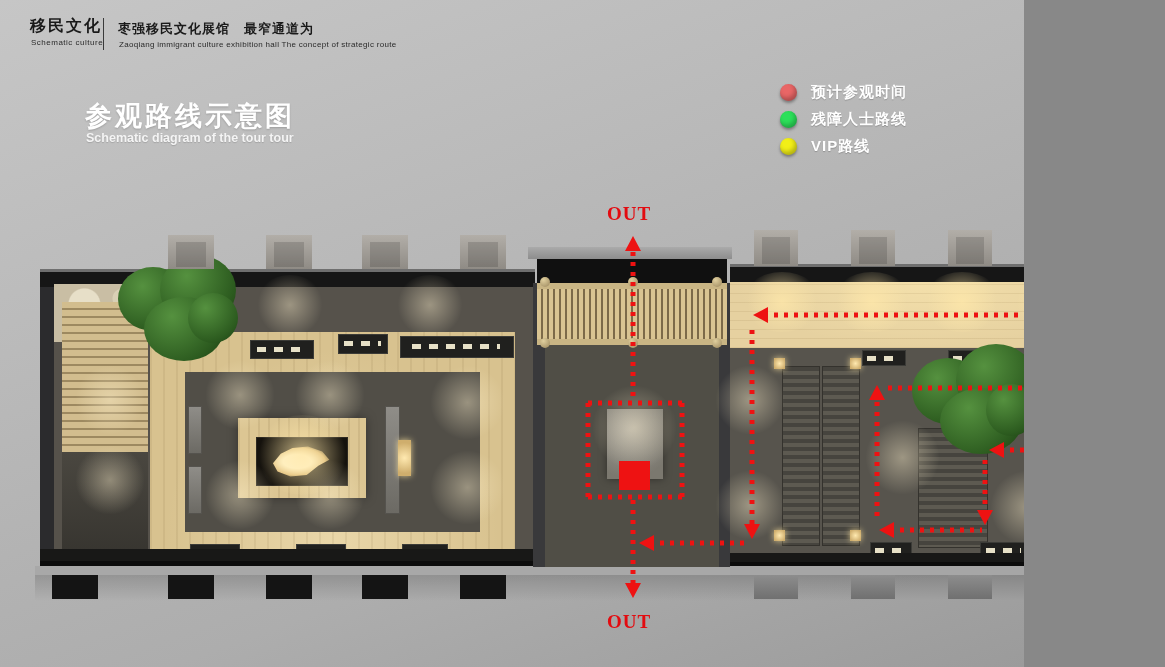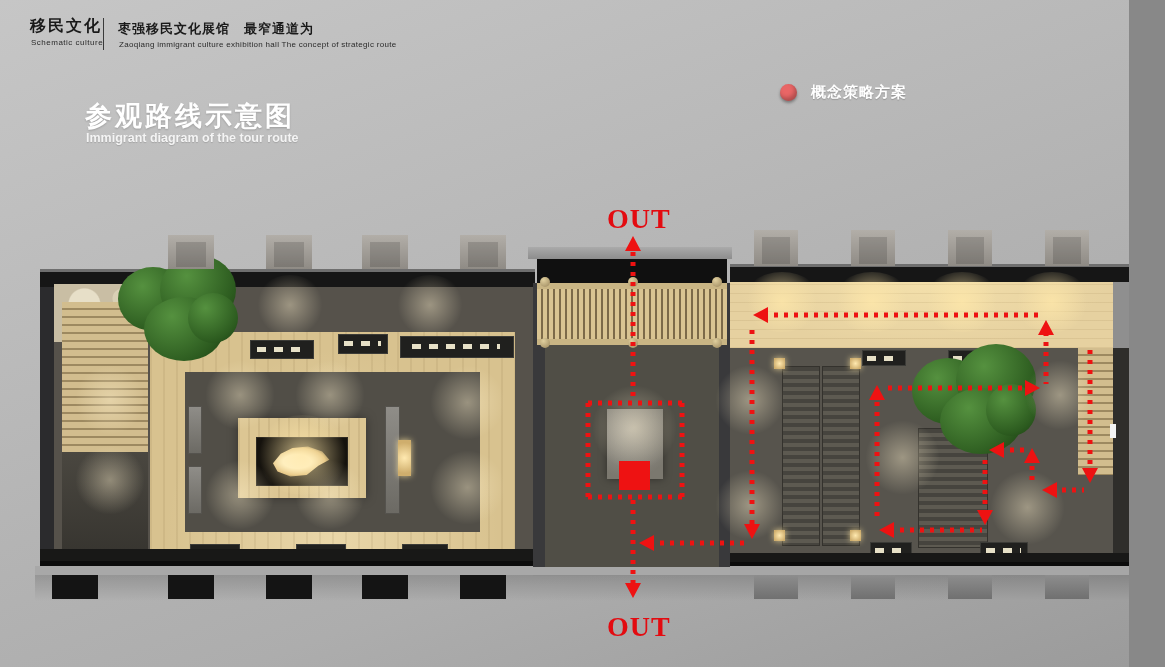--- a/index.html
+++ b/index.html
@@ -3,7 +3,7 @@
 <meta charset="utf-8">
 <style>
   html,body{margin:0;padding:0;background:#888;}
-  .stage{position:relative;width:1129px;height:667px;overflow:hidden;
+  .stage{position:relative;width:1024px;height:667px;overflow:hidden;
     background:linear-gradient(160deg,#c6c6c6 0%,#b8b8b8 40%,#adadad 70%,#9b9b9b 100%);
     font-family:"Liberation Sans",sans-serif;}
   .abs{position:absolute;}

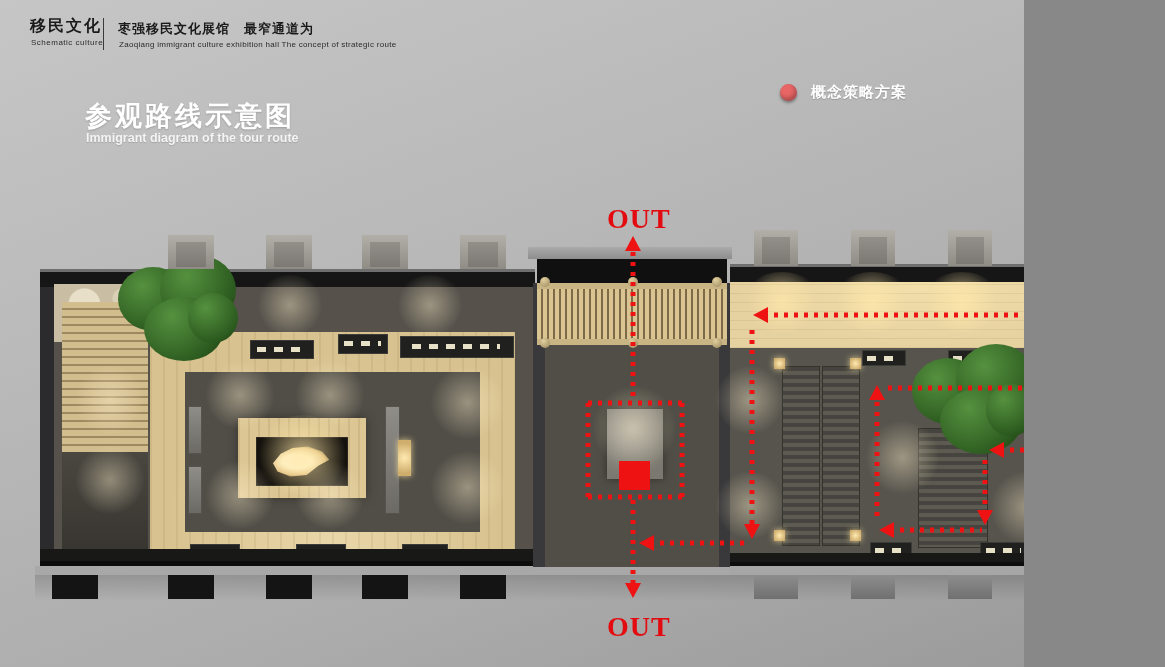--- a/index.html
+++ b/index.html
@@ -127,7 +127,7 @@
   <div class="abs legend">
     <div class="legend-item">
       <span class="dot" style="background: rgb(233, 102, 102);"></span>
-      <span class="legend-label">概念策略方案</span>
+      <span class="legend-label">预计参观时间</span>
     </div>
   </div>
 

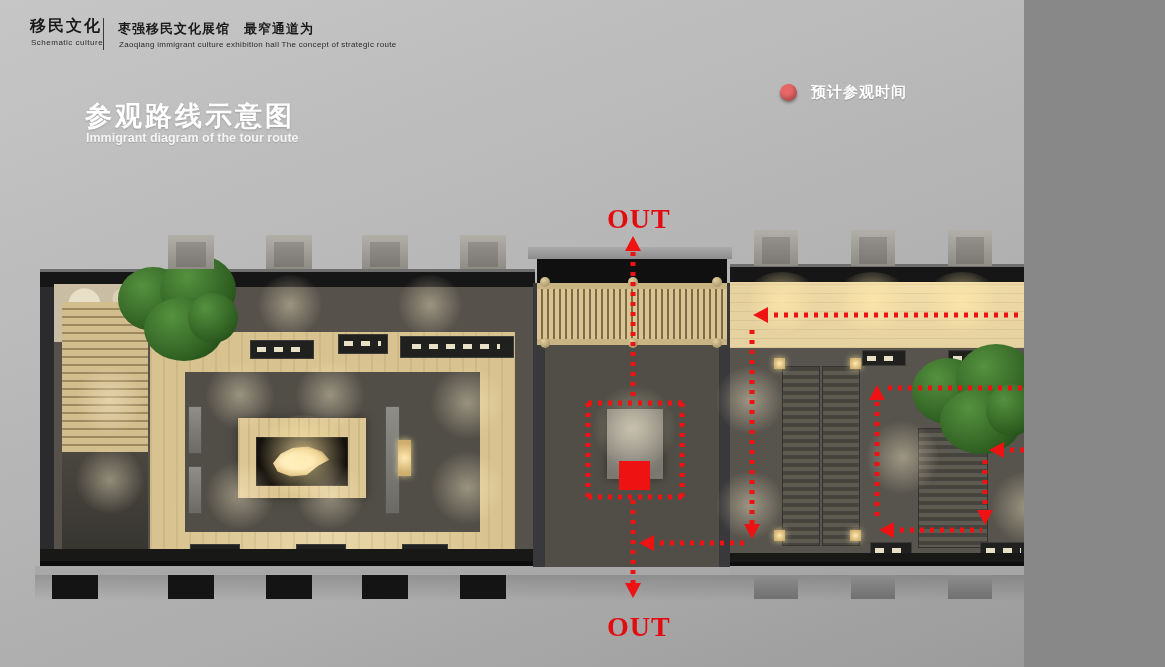--- a/index.html
+++ b/index.html
@@ -128,6 +128,10 @@
     <div class="legend-item">
       <span class="dot" style="background: rgb(233, 102, 102);"></span>
       <span class="legend-label">预计参观时间</span>
+    </div>
+    <div class="legend-item">
+      <span class="dot" style="background: rgb(44, 224, 90);"></span>
+      <span class="legend-label">残障人士路线</span>
     </div>
   </div>
 

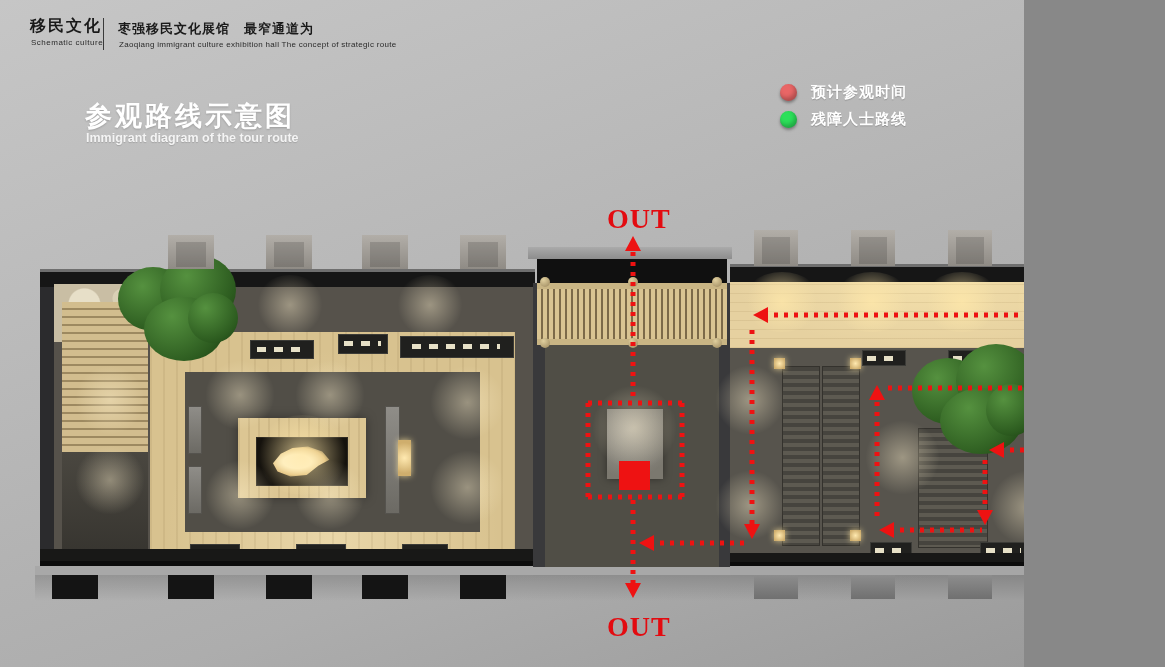--- a/index.html
+++ b/index.html
@@ -122,7 +122,7 @@
   <div class="abs proj-en">Zaoqiang immigrant culture exhibition hall  The concept of strategic route</div>
 
   <div class="abs title-cn">参观路线示意图</div>
-  <div class="abs title-en">Immigrant diagram of the tour route</div>
+  <div class="abs title-en">Schematic diagram of the tour tour</div>
 
   <div class="abs legend">
     <div class="legend-item">

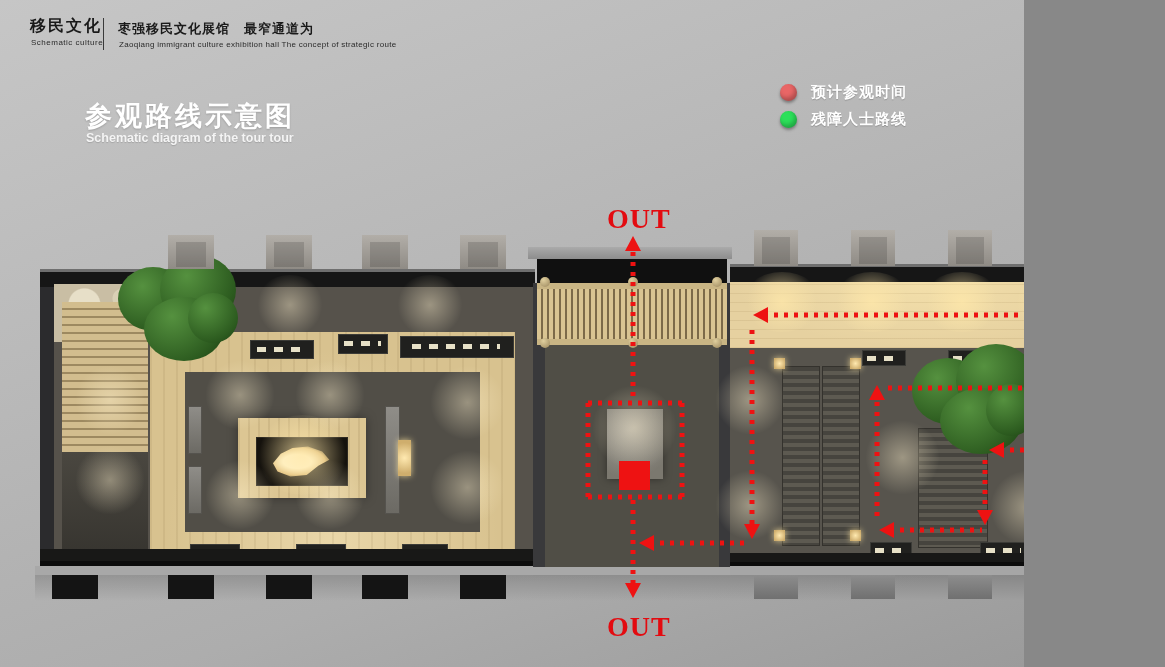--- a/index.html
+++ b/index.html
@@ -132,6 +132,10 @@
     <div class="legend-item">
       <span class="dot" style="background: rgb(44, 224, 90);"></span>
       <span class="legend-label">残障人士路线</span>
+    </div>
+    <div class="legend-item">
+      <span class="dot" style="background: rgb(242, 239, 24);"></span>
+      <span class="legend-label">VIP路线</span>
     </div>
   </div>
 

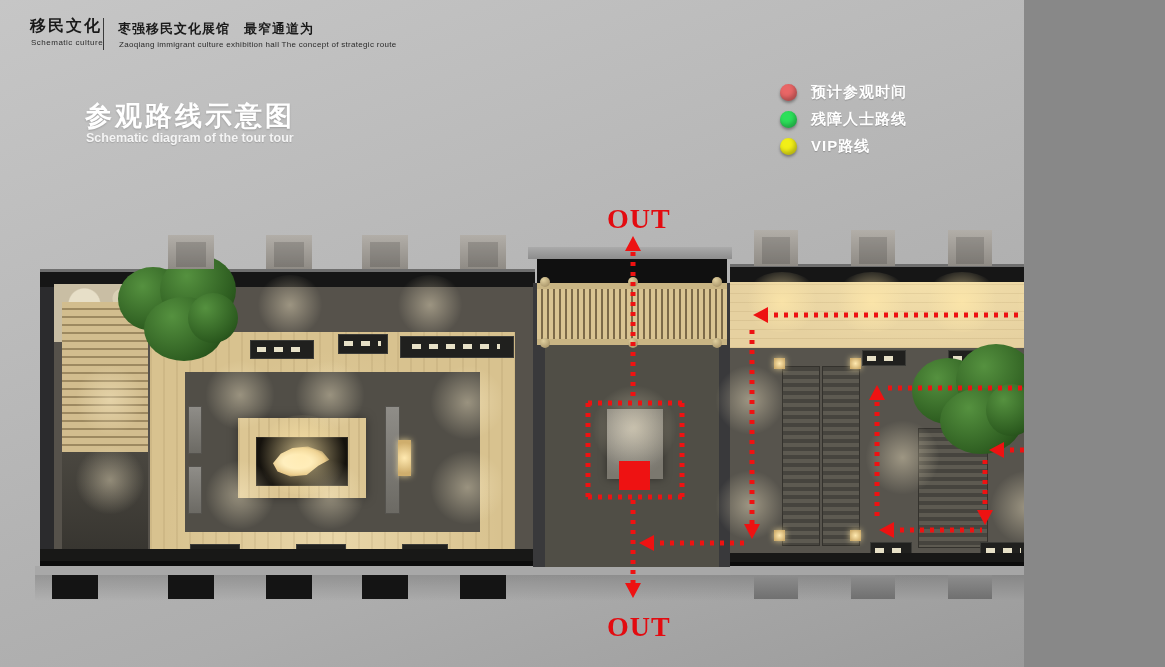--- a/index.html
+++ b/index.html
@@ -28,7 +28,7 @@
   .stat-line{font-size:12px;font-weight:bold;color:#fff;text-shadow:0 1px 1px rgba(0,0,0,.2);}
 
   
-  .out{font-family:"Liberation Serif",serif;font-weight:bold;font-size:28px;color:#e30b10;letter-spacing:1px;}
+  .out{font-family:"Liberation Serif",serif;font-weight:bold;font-size:19px;color:#e30b10;letter-spacing:1px;}
   .out-top{left:607px;top:203px;}
   .out-bottom{left:607px;top:611px;}
 

